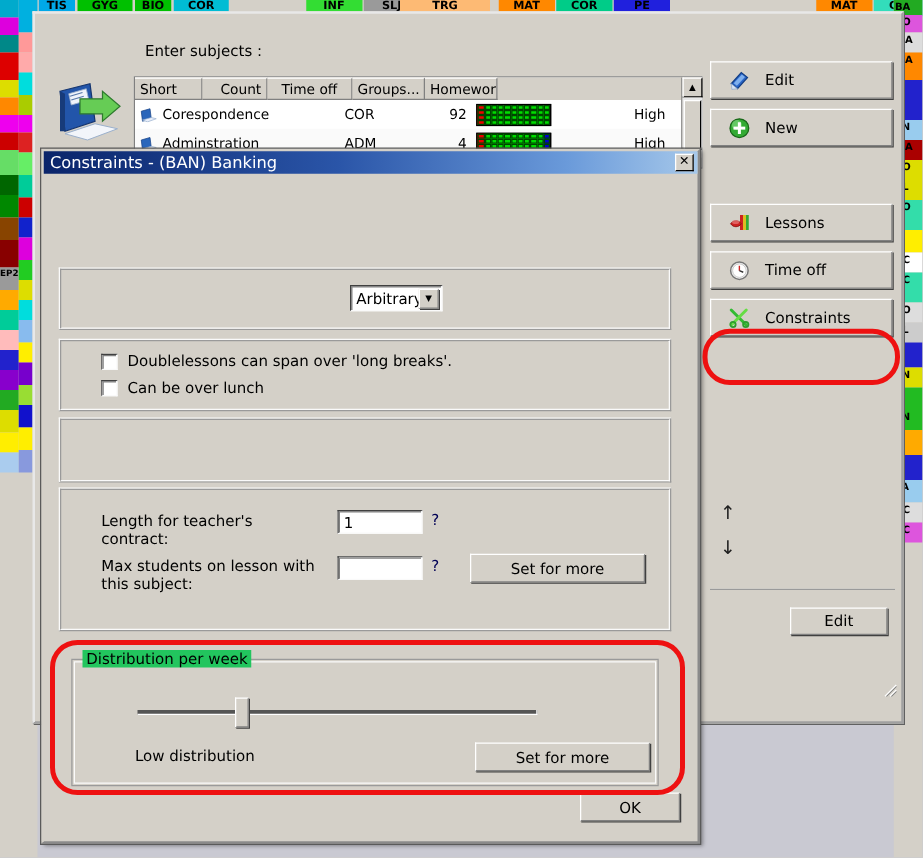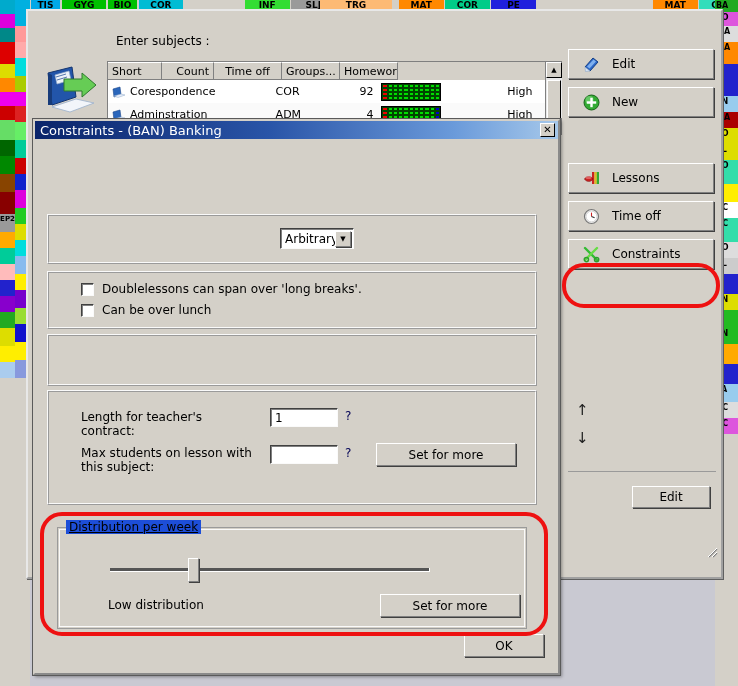--- a/index.html
+++ b/index.html
@@ -245,8 +245,8 @@
   }
   #dist-legend {
     position: absolute; left: 8px; top: -8px;
-    background: #1d4ed8; padding: 0 3px;
-    font-size: 12px; color: #000; text-decoration: underline;
+    background: #22c55e; padding: 0 3px;
+    font-size: 12px; color: #000;
   }
 
   

